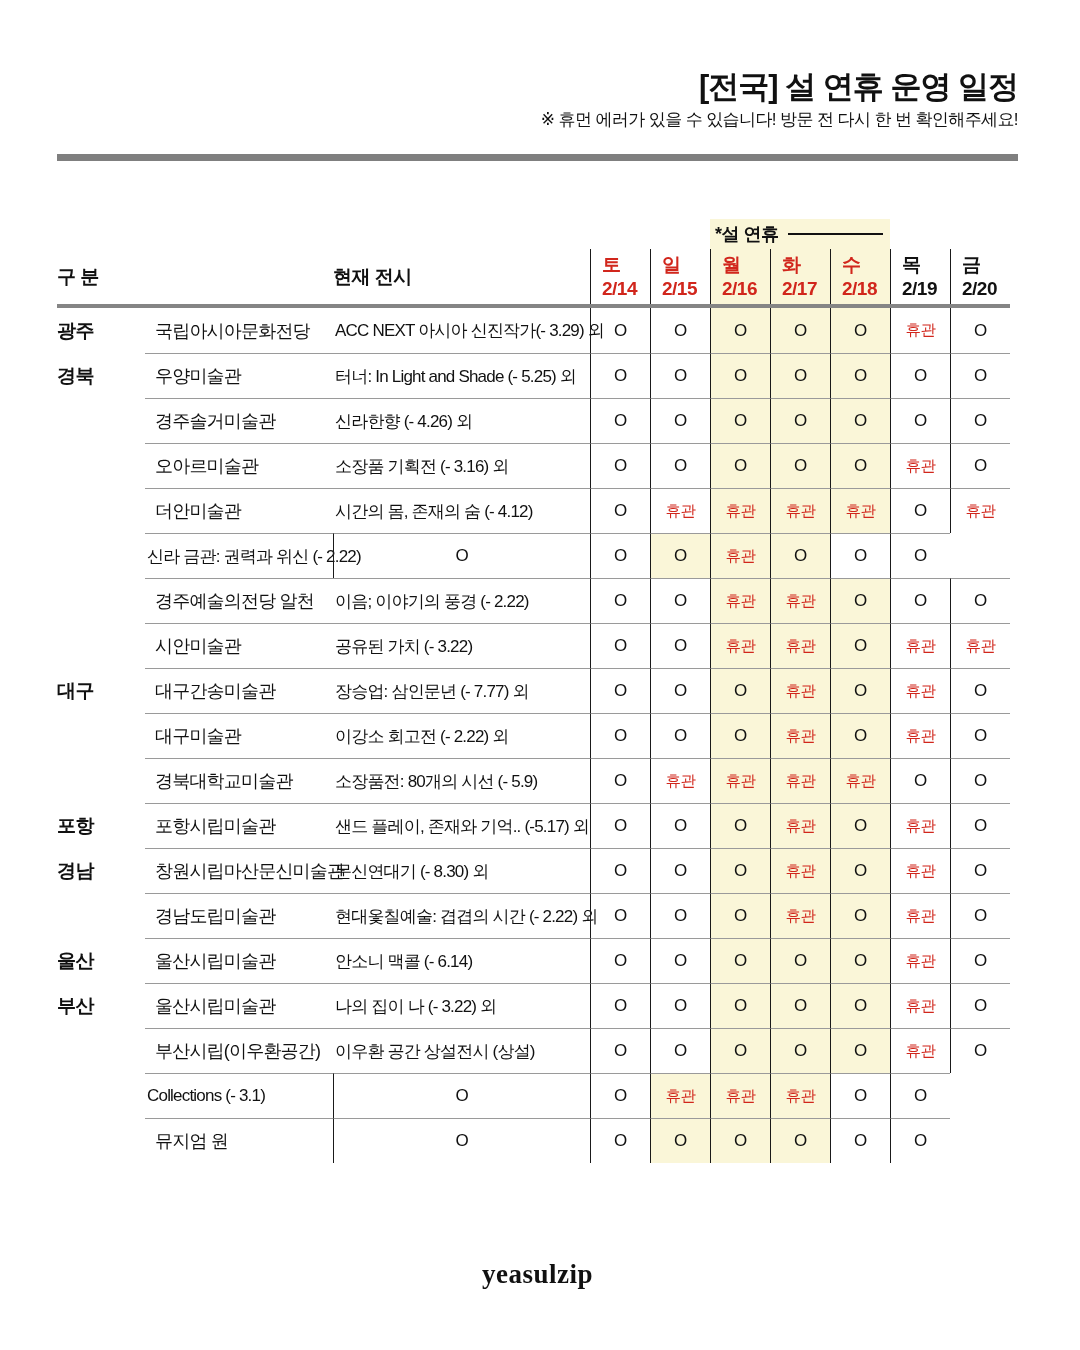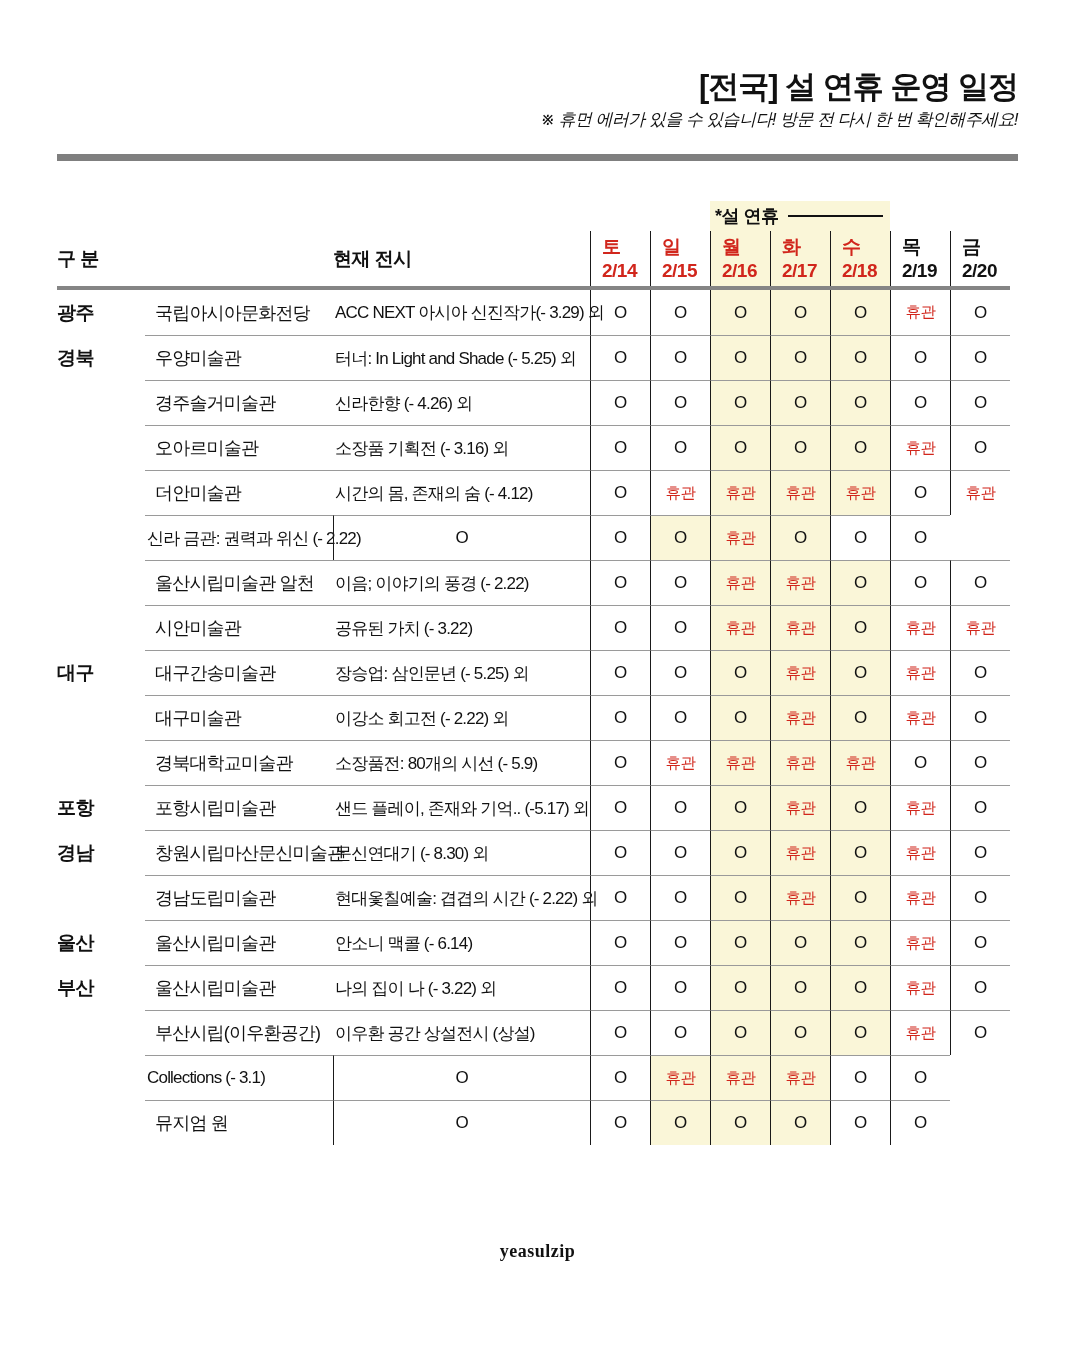--- a/index.html
+++ b/index.html
@@ -20,7 +20,7 @@
   
   .hd{display:flex;justify-content:space-between;align-items:flex-end;flex-direction:column;}
   .title{font-size:31px;font-weight:700;letter-spacing:-1px;}
-  .notice{font-size:17px;font-weight:500;letter-spacing:-0.6px;padding-bottom:3px;font-style:italic;}
+  .notice{font-size:17px;font-weight:500;letter-spacing:-0.6px;padding-bottom:3px;}
   .hd-bar{height:7px;background:var(--rule);margin-top:20px;}
 
   

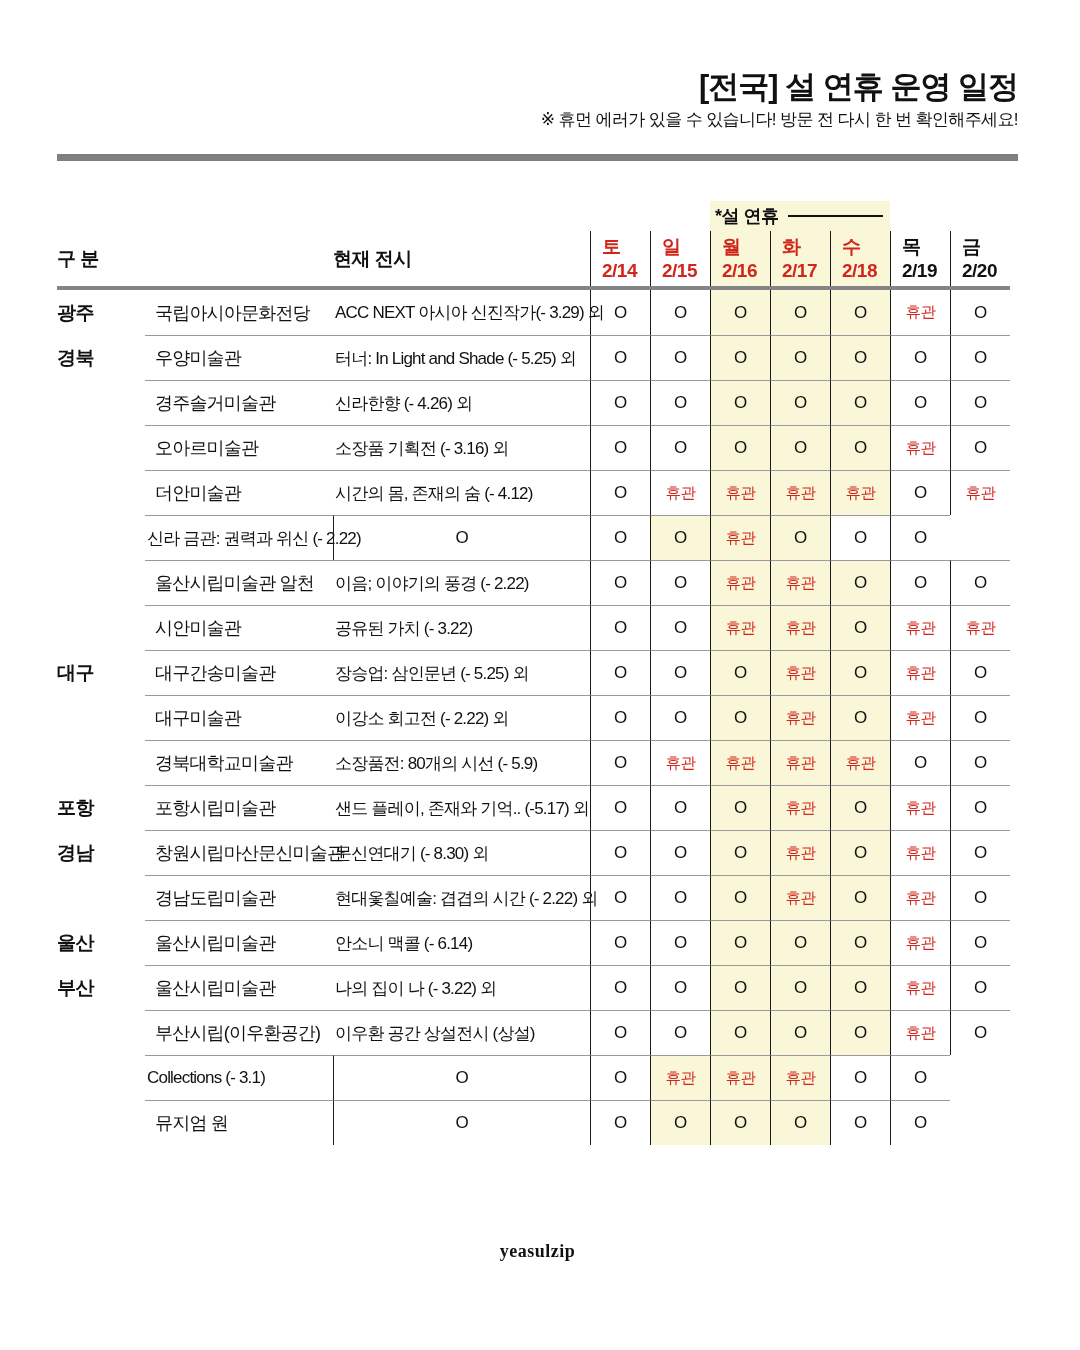--- a/index.html
+++ b/index.html
@@ -24,7 +24,7 @@
   .hd-bar{height:7px;background:var(--rule);margin-top:20px;}
 
   
-  .tbl{margin-top:40px;width:953px;}
+  .tbl{margin-top:58px;width:953px;}
   .grid{display:grid;grid-template-columns:88px 188px 257px repeat(7,60px);}
 
   

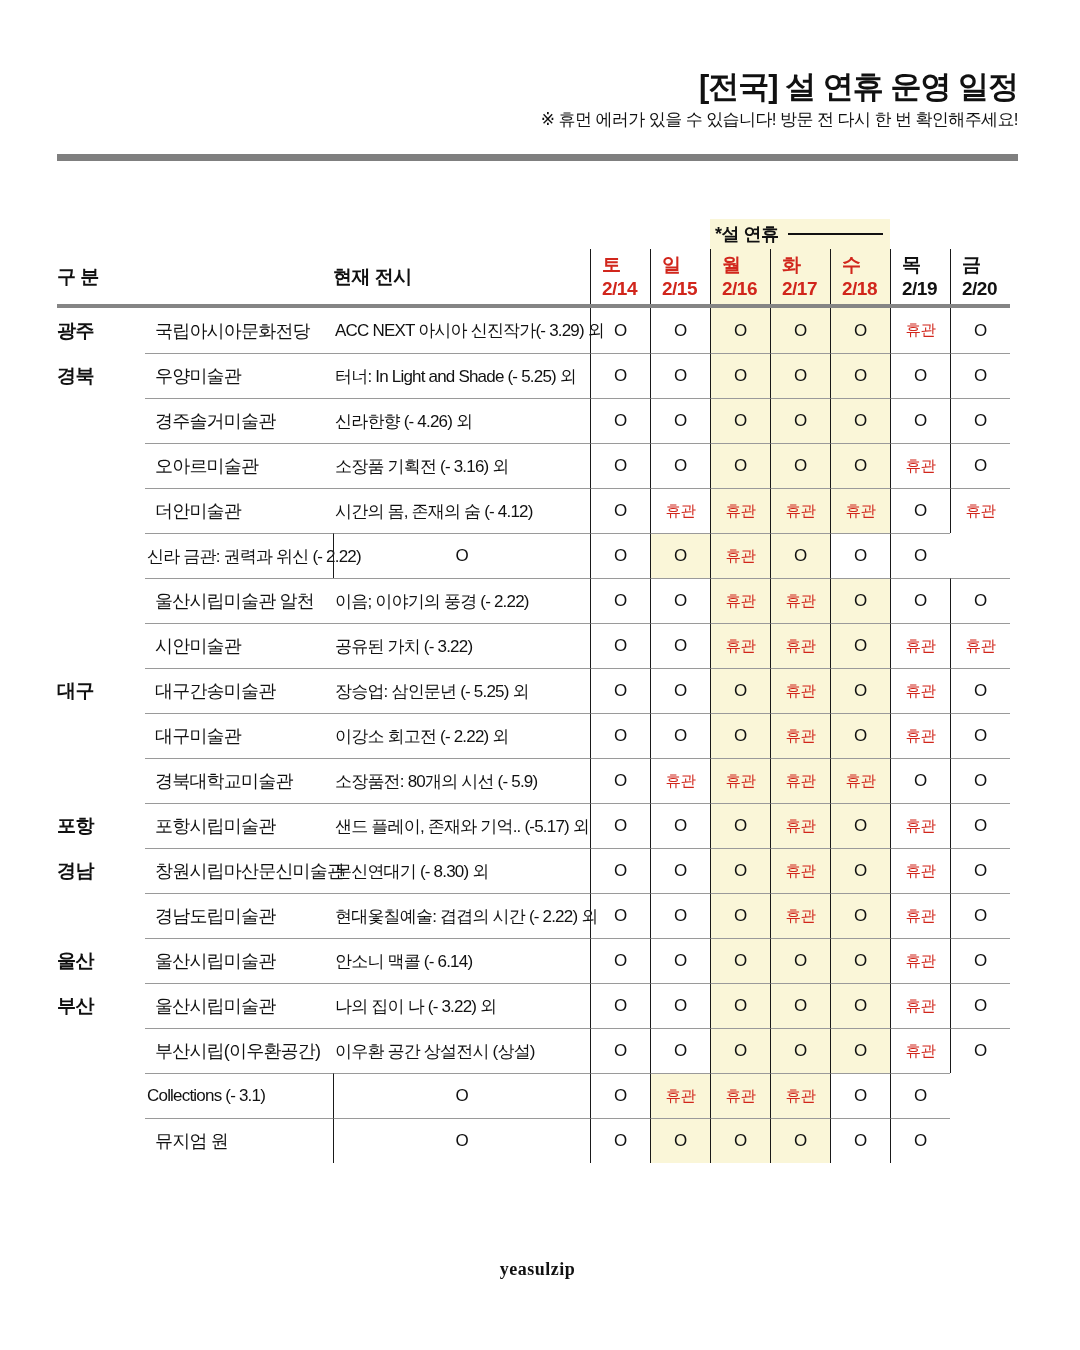--- a/index.html
+++ b/index.html
@@ -195,7 +195,7 @@
         </div>
         <div class="grid trow sep">
           <div class="c-region"></div>
-          <div class="c-venue">울산시립미술관 알천</div>
+          <div class="c-venue">경주예술의전당 알천</div>
           <div class="c-ex">이음; 이야기의 풍경 (- 2.22)</div>
           <div class="dcell c-status">O</div>
           <div class="dcell c-status">O</div>

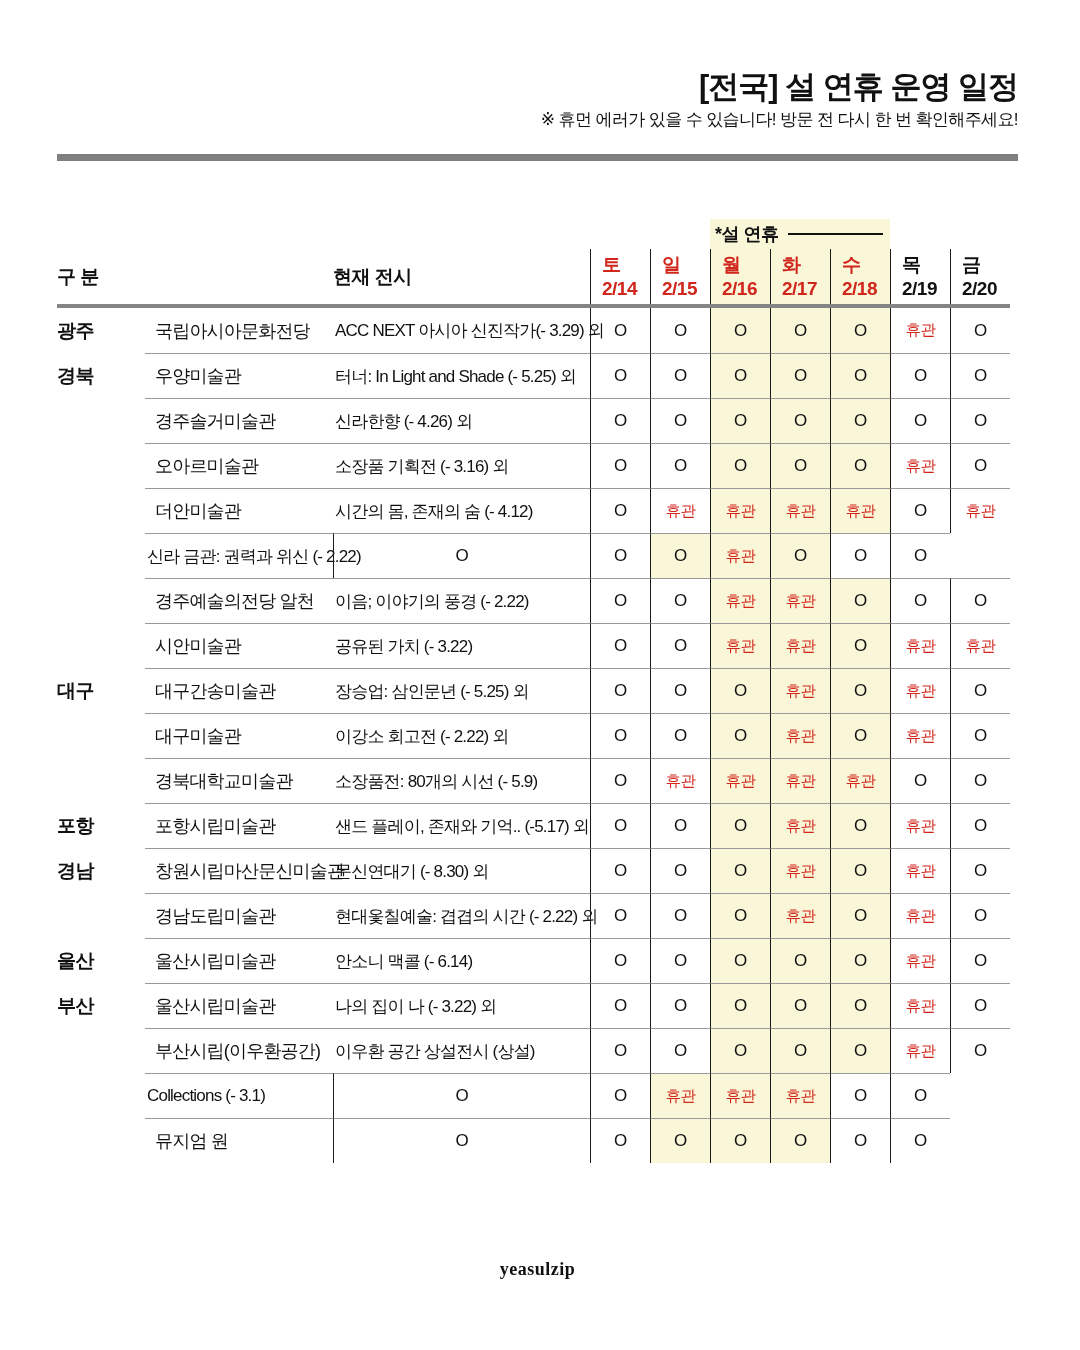--- a/index.html
+++ b/index.html
@@ -220,7 +220,7 @@
         <div class="grid trow sep">
           <div class="c-region">대구</div>
           <div class="c-venue">대구간송미술관</div>
-          <div class="c-ex">장승업: 삼인문년 (- 5.25) 외</div>
+          <div class="c-ex">장승업: 삼인문년 (- 7.77) 외</div>
           <div class="dcell c-status">O</div>
           <div class="dcell c-status">O</div>
           <div class="dcell c-status hol">O</div>

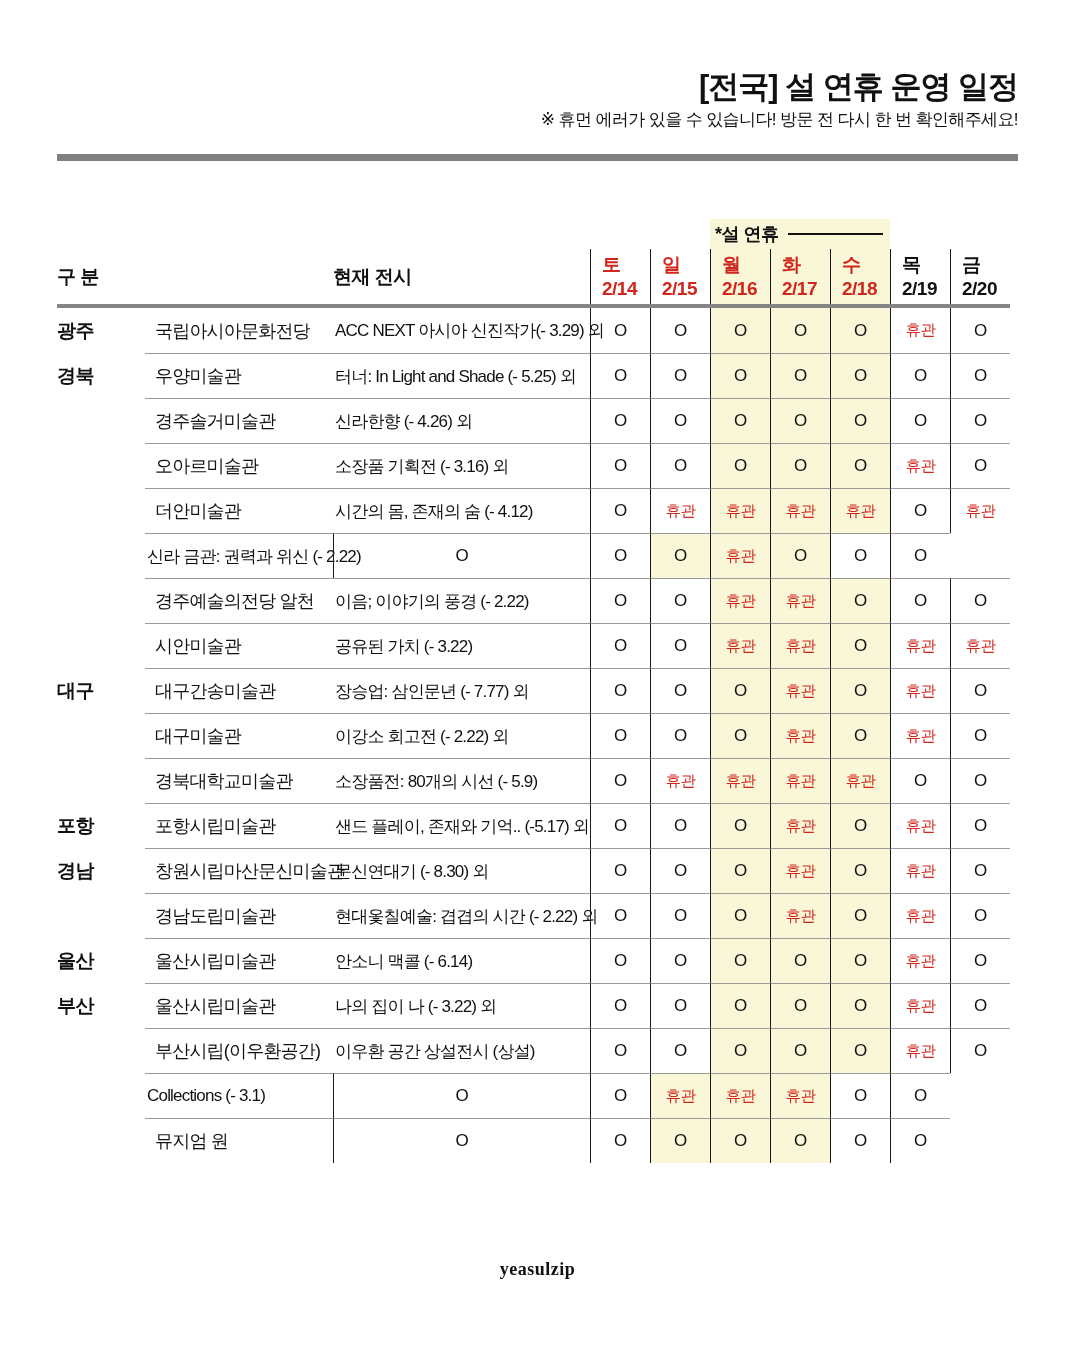--- a/index.html
+++ b/index.html
@@ -59,7 +59,7 @@
   
   .footer{margin-top:96px;text-align:center;
           font-family:"Liberation Serif","DejaVu Serif",serif;
-          font-size:18px;font-weight:700;letter-spacing:0.5px;}
+          font-size:27px;font-weight:700;letter-spacing:0.5px;}
 </style>
 </head>
 <body>

